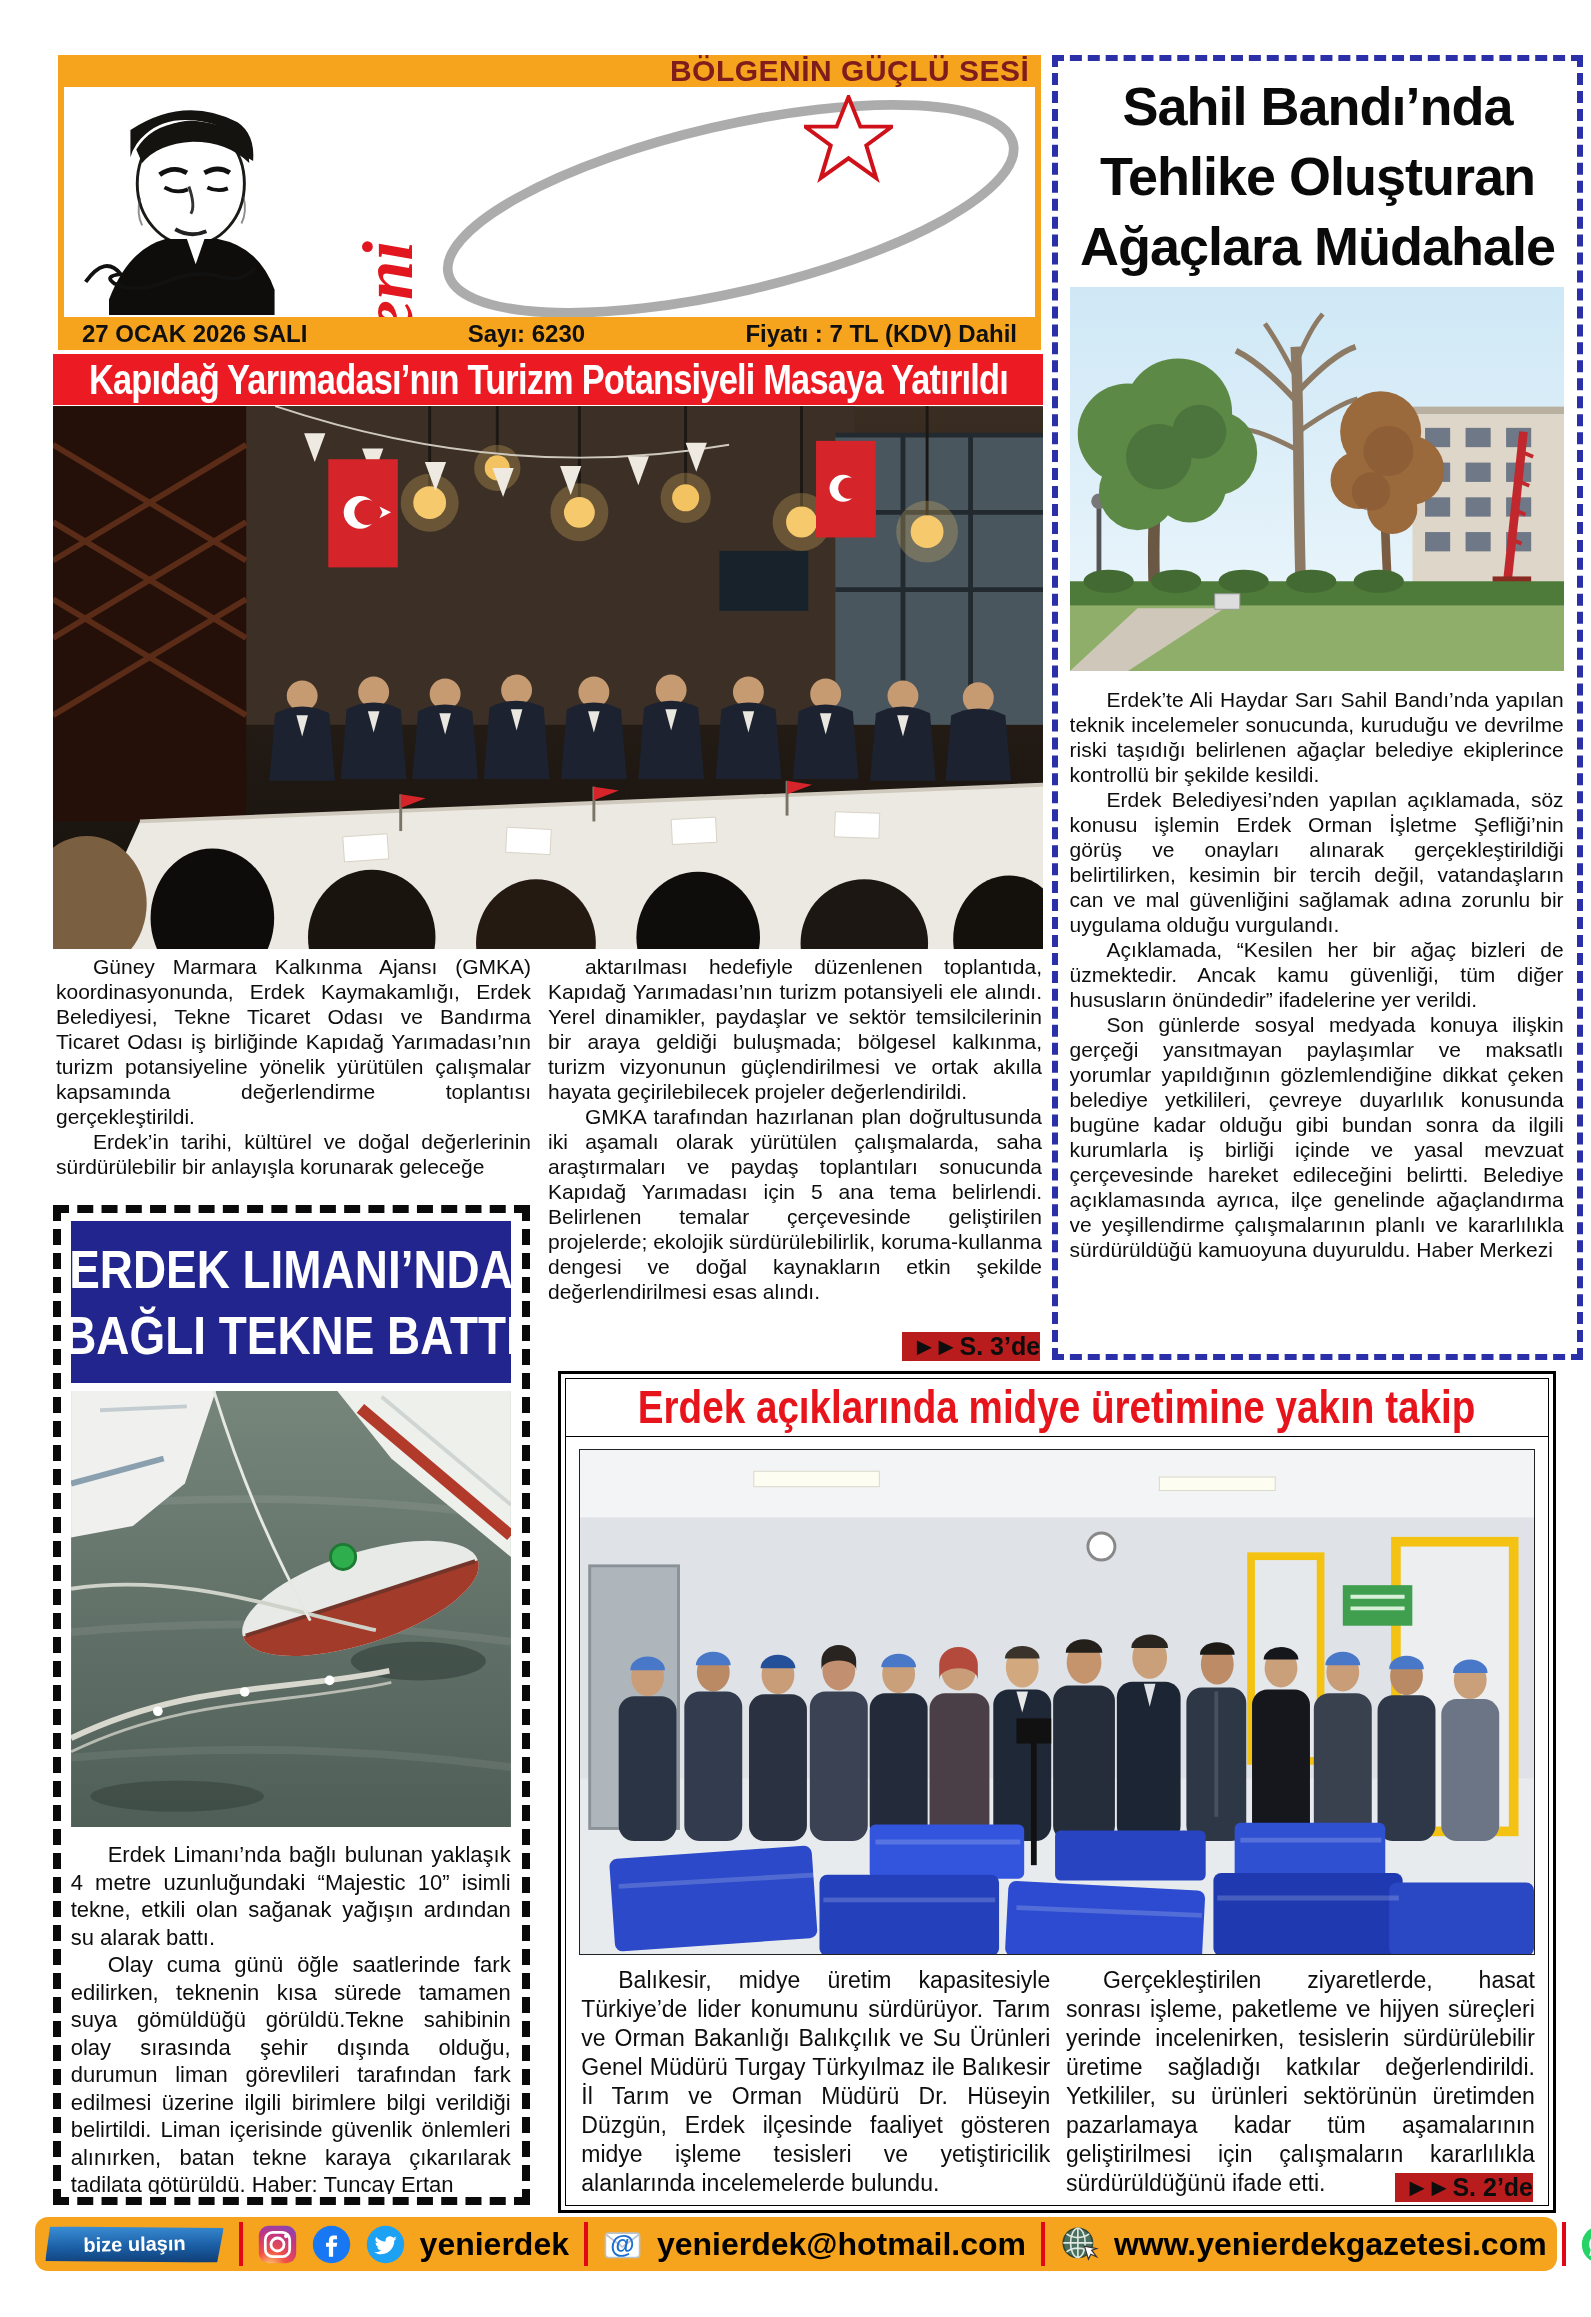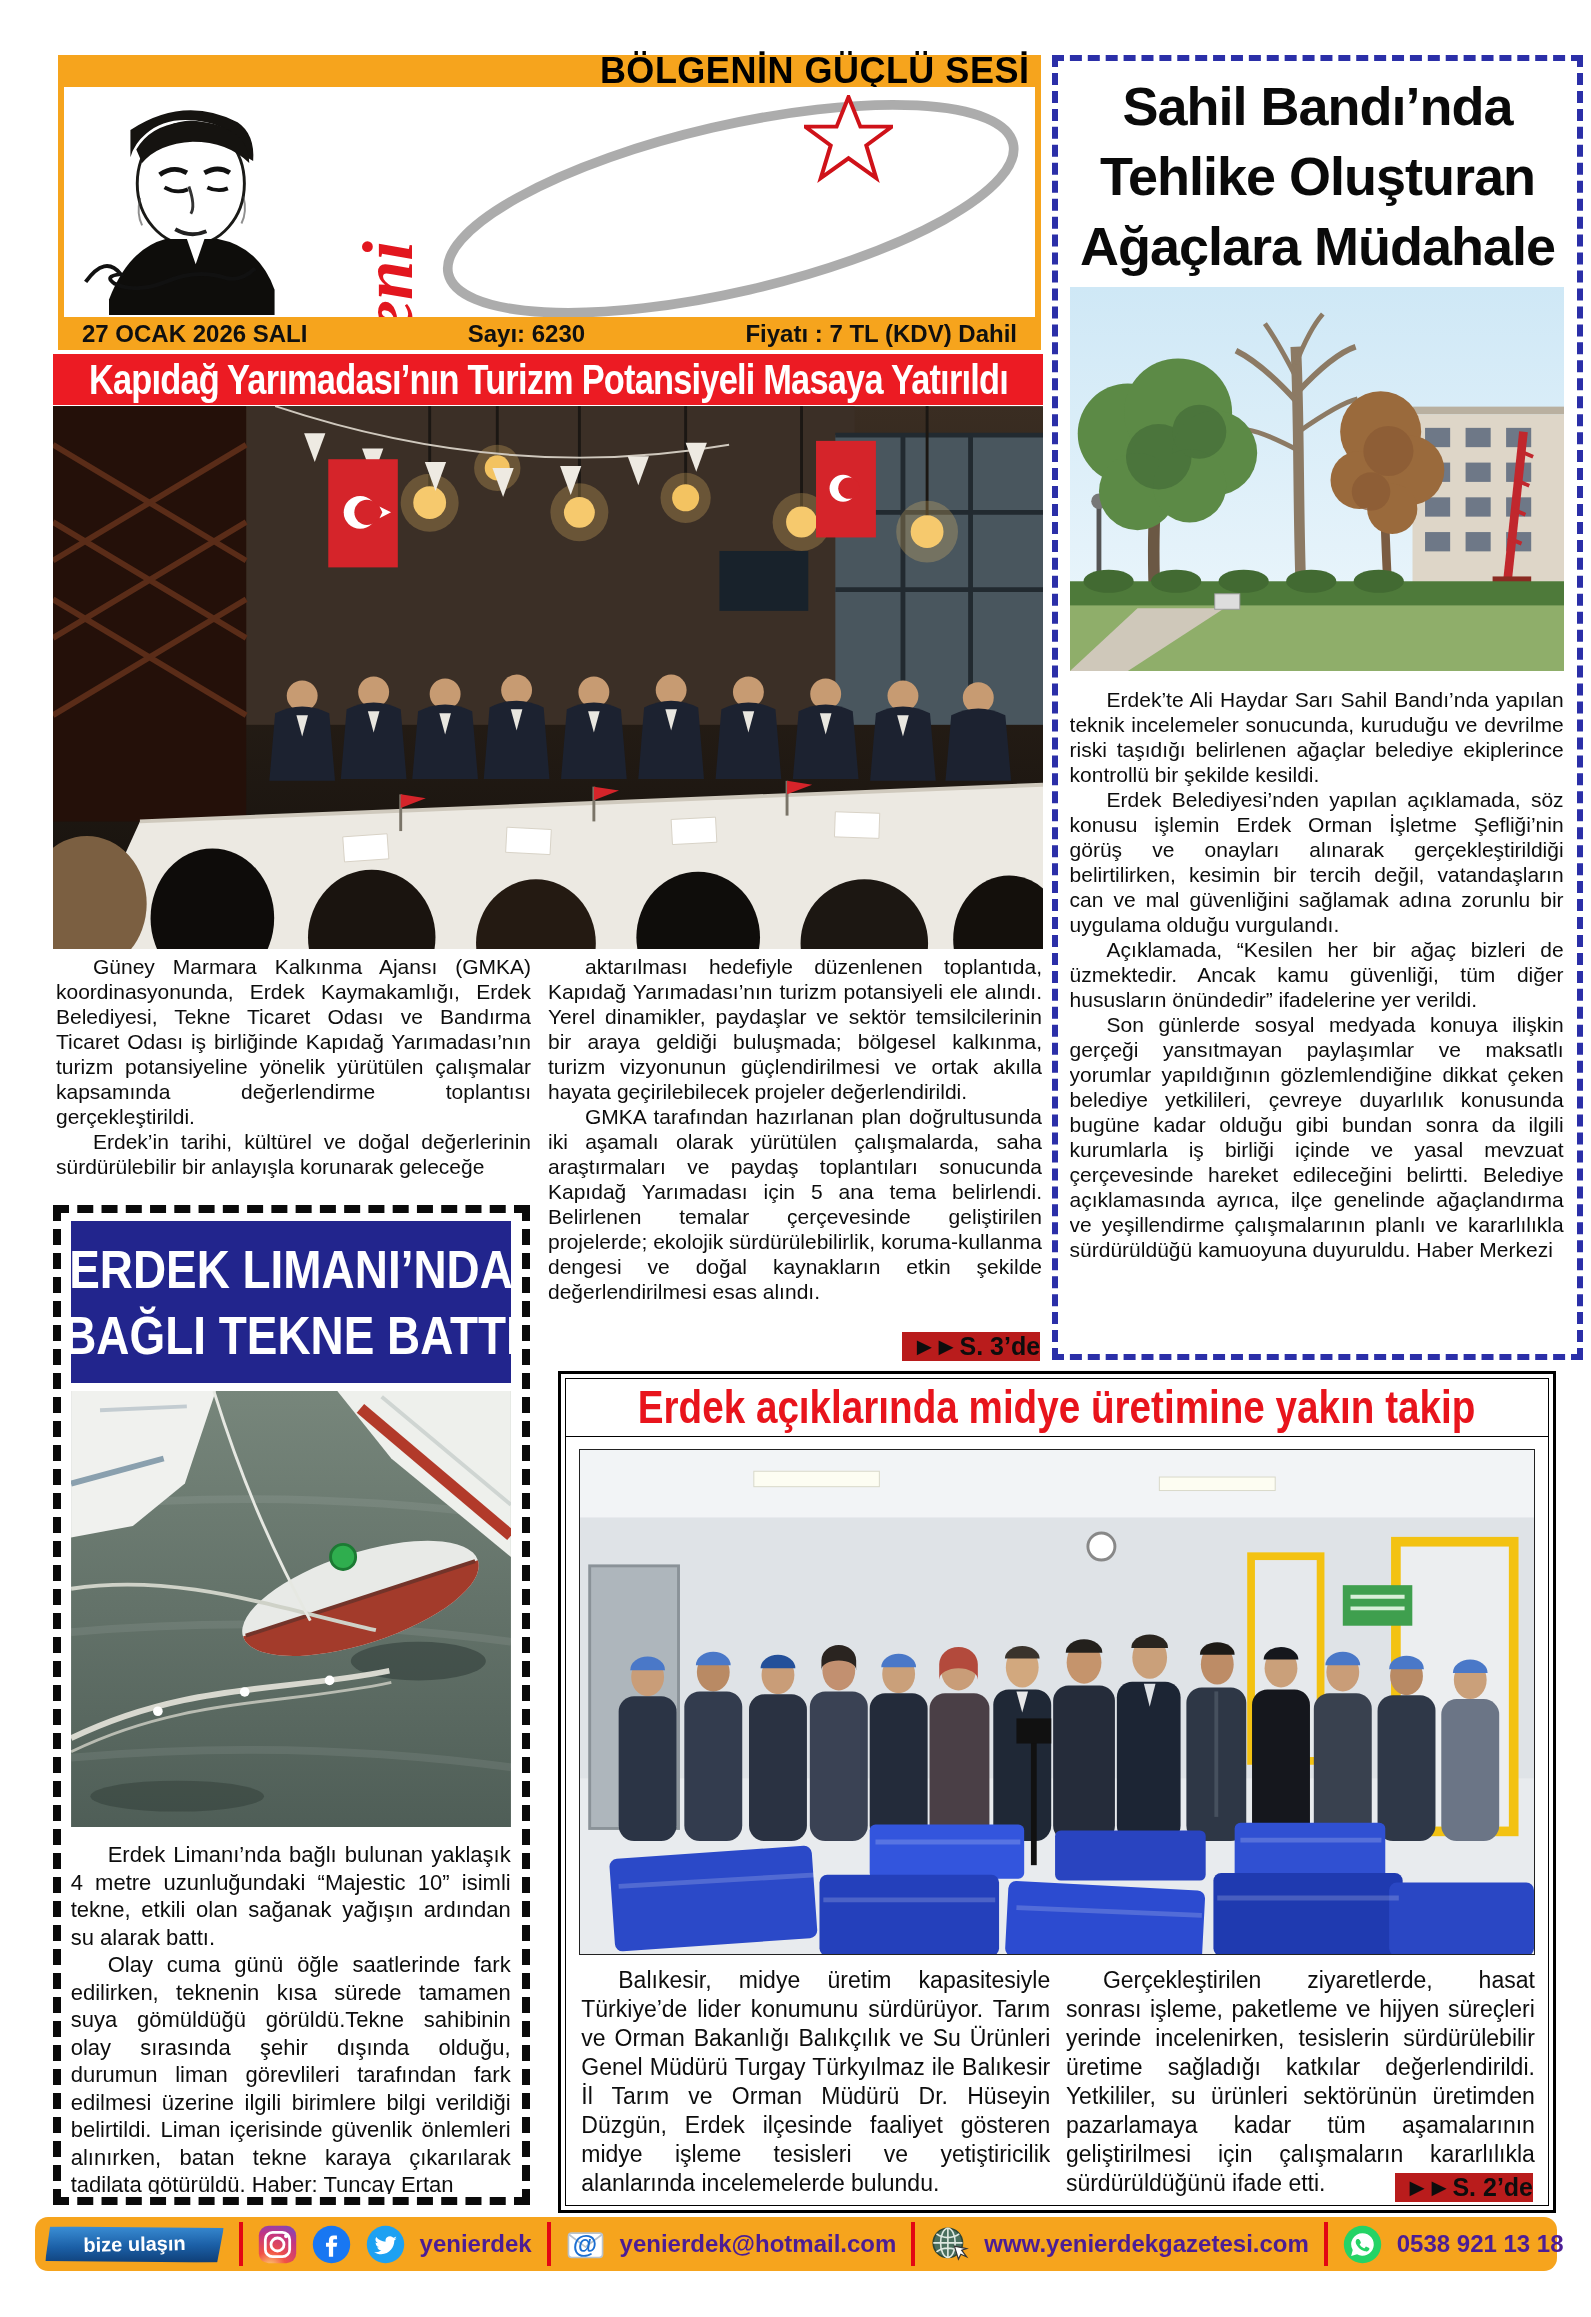--- a/index.html
+++ b/index.html
@@ -7,7 +7,7 @@
   .abs{position:absolute;}
   
   .mh-band{position:absolute;left:58px;top:55px;width:983px;height:32px;background:#F6A41D;display:flex;align-items:center;justify-content:flex-end;padding-right:11.6px;box-sizing:border-box;}
-  .tagline{font-weight:bold;font-size:36px;color:#000000;letter-spacing:0.5px;}
+  .tagline{font-weight:bold;font-size:30px;color:#7f1d1d;letter-spacing:0.5px;}
   .mh-side{position:absolute;top:87px;width:5.8px;height:230px;background:#F6A41D;}
   .mh-body{position:absolute;left:64px;top:87px;width:971px;height:230px;background:#fff;overflow:hidden;}
   .yeni{position:absolute;left:222px;top:183px;width:203px;height:68px;transform:rotate(-90deg);display:flex;align-items:center;justify-content:center;font-family:"Liberation Serif",serif;font-style:italic;font-weight:bold;font-size:71px;color:#E2161E;}

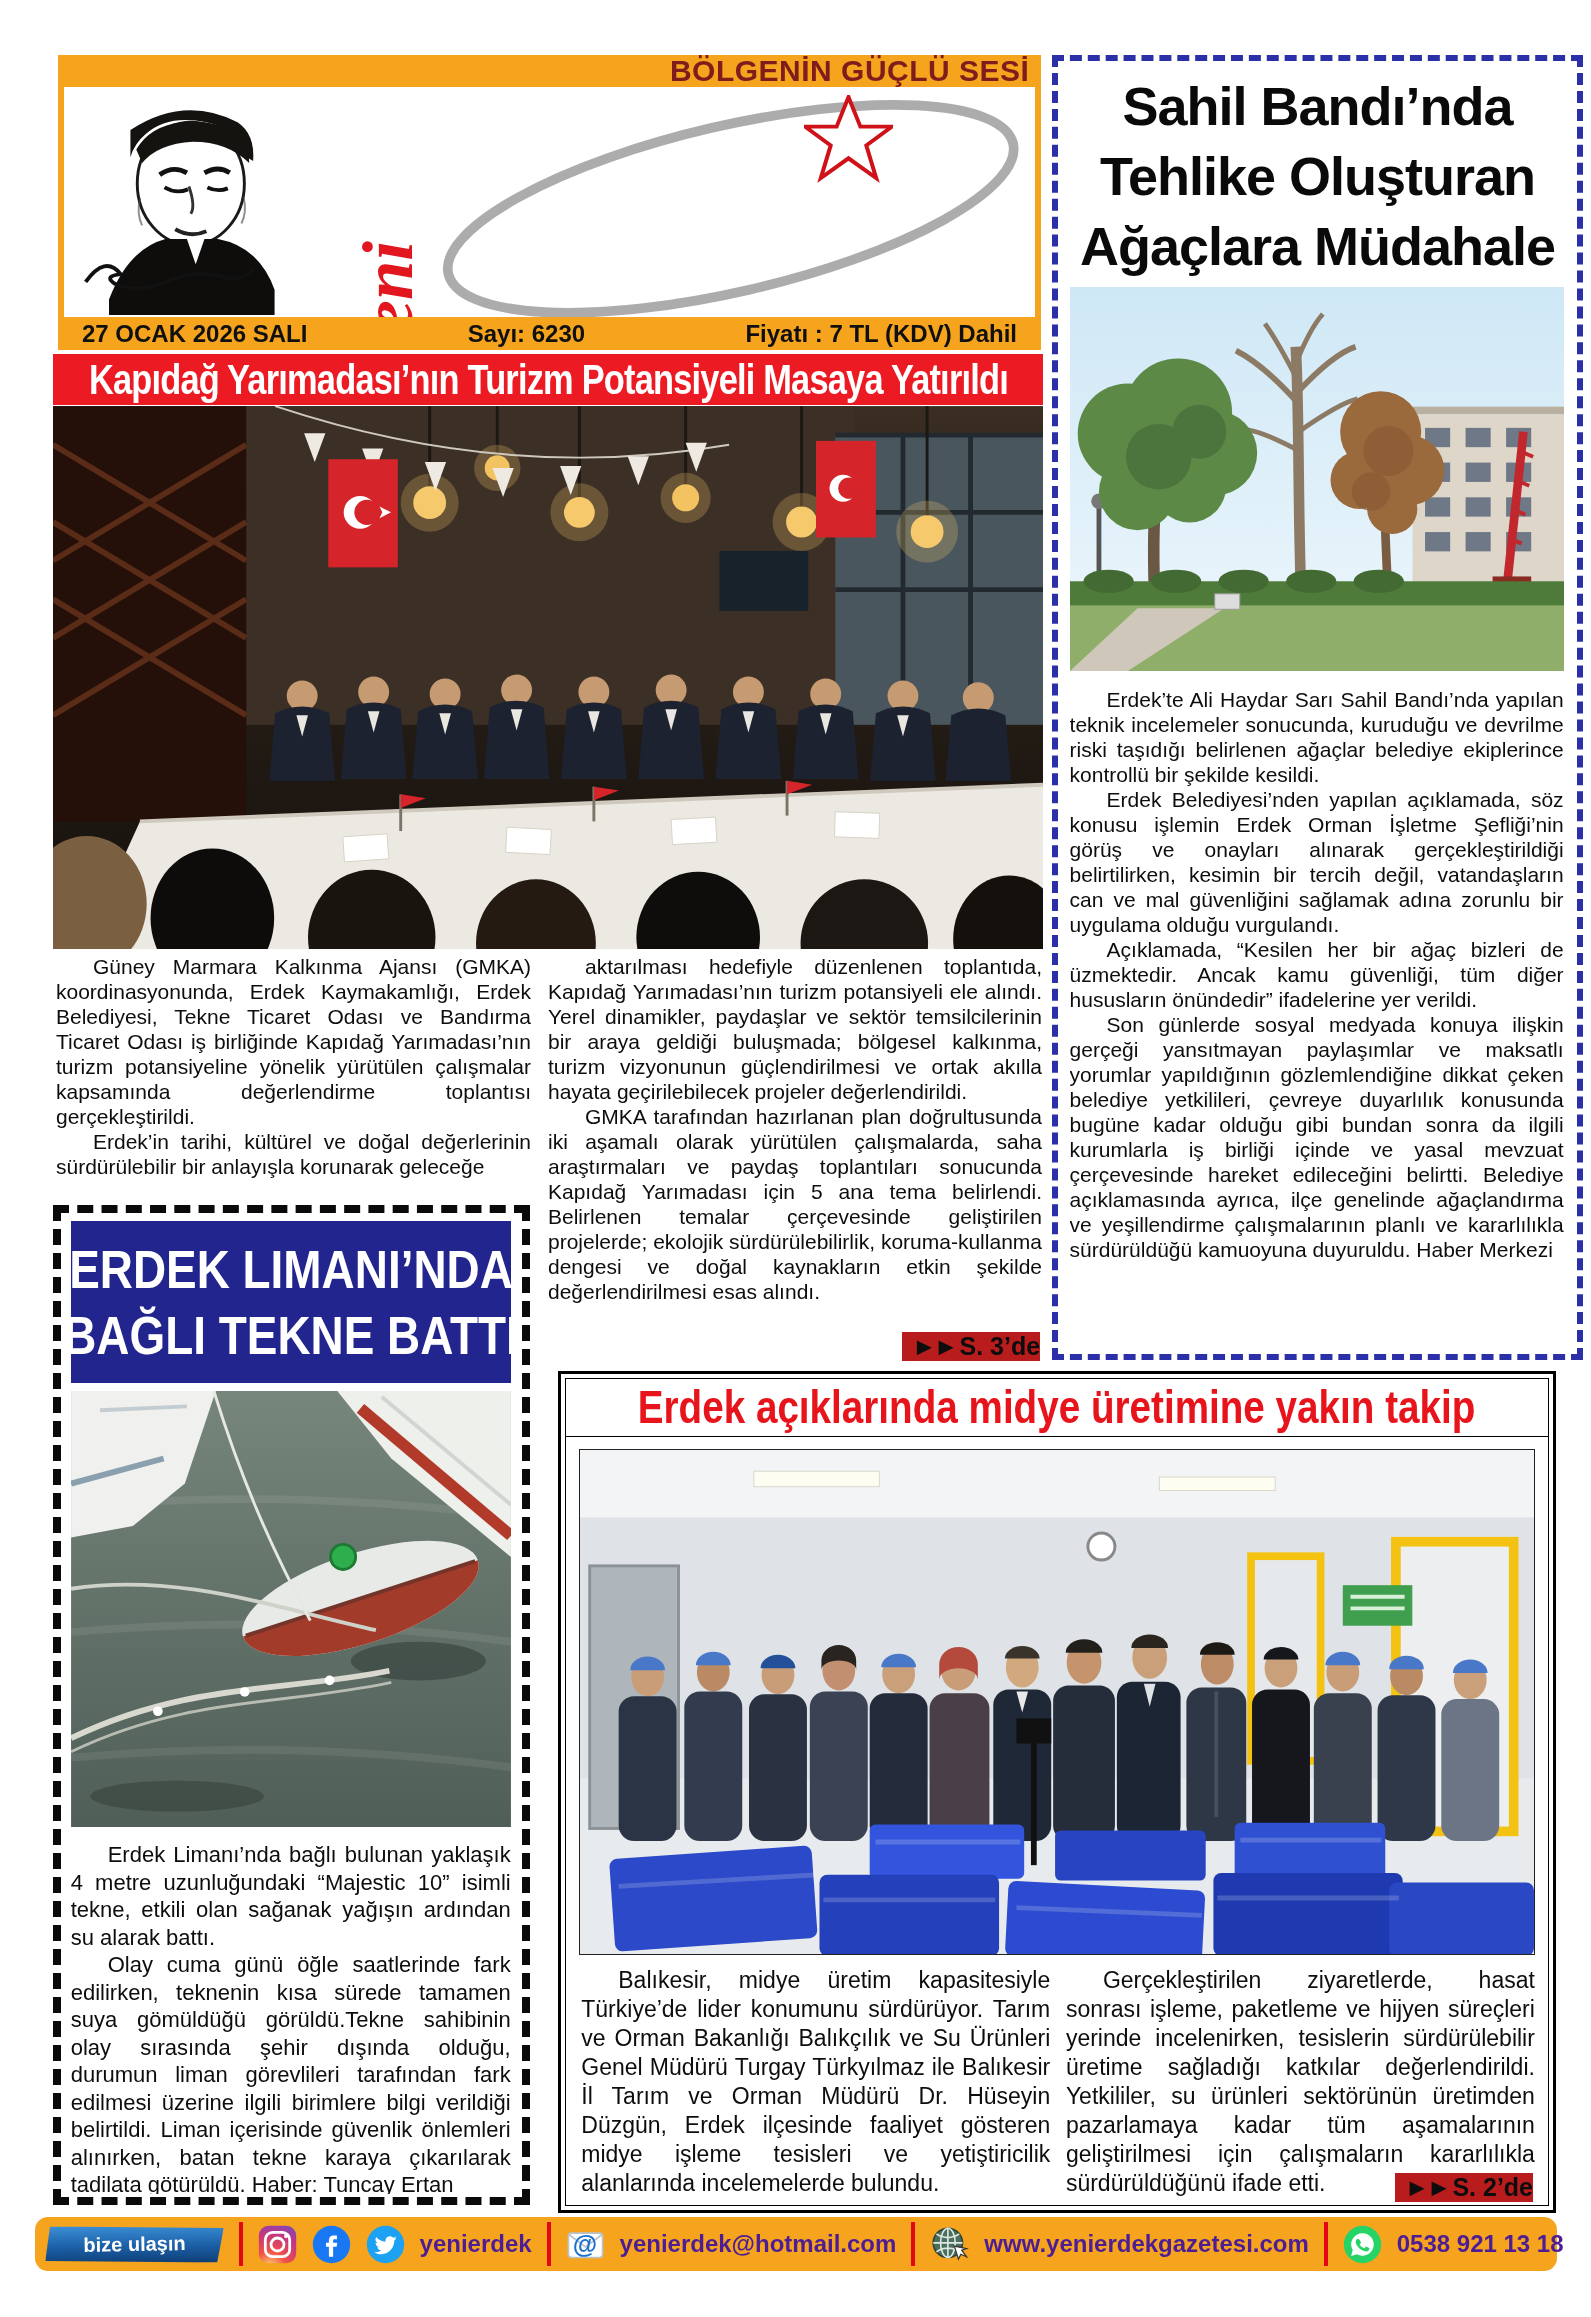--- a/index.html
+++ b/index.html
@@ -55,7 +55,7 @@
   .icon{flex:0 0 39px;width:39px;height:39px;position:relative;}
   .icon svg{width:100%;height:100%;display:block;}
   .at{position:absolute;inset:0;display:flex;align-items:center;justify-content:center;color:#1b6fd2;font-weight:bold;font-size:25px;}
-  .ftxt{font-weight:bold;font-size:24px;color:#4c1d95;white-space:nowrap;}
+  .ftxt{font-weight:bold;font-size:32px;color:#000000;white-space:nowrap;}
 </style>
 </head>
 <body>

